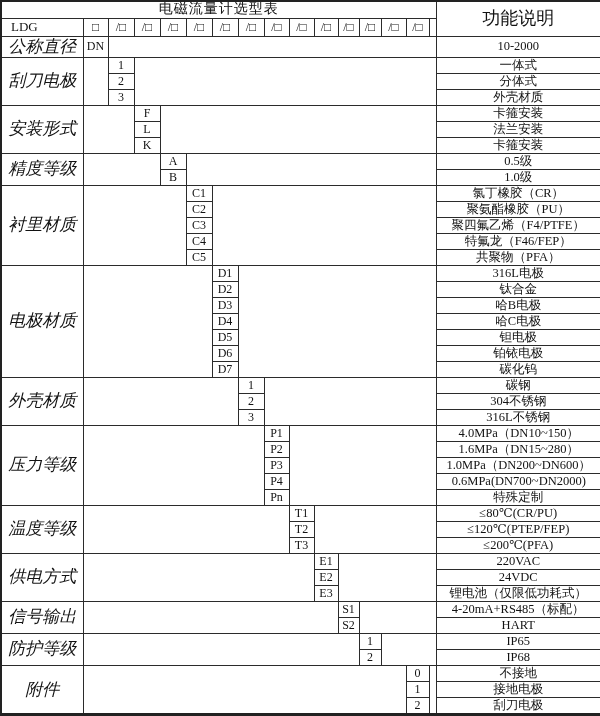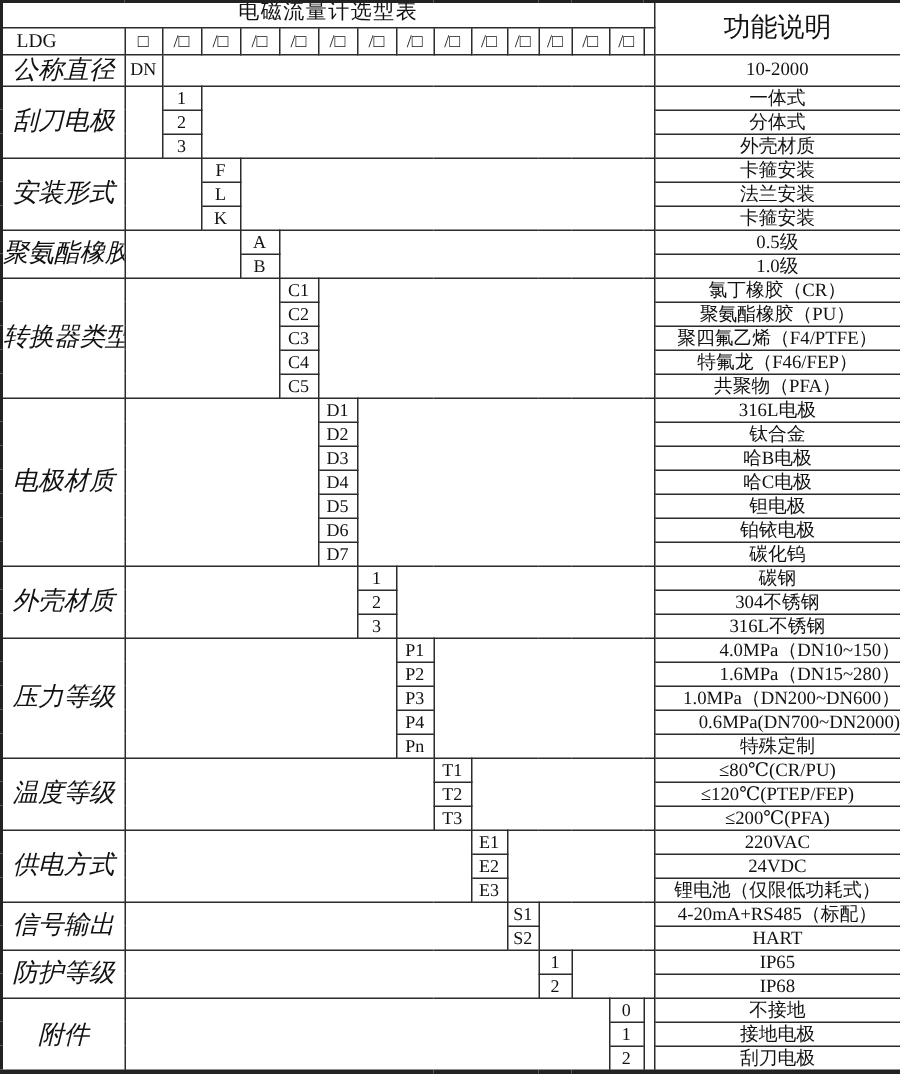--- a/index.html
+++ b/index.html
@@ -113,7 +113,7 @@
           <td class="vl">卡箍安装</td>
         </tr>
         <tr>
-          <td class="lb" rowspan="2">聚氨酯橡胶</td>
+          <td class="lb" rowspan="2">精度等级</td>
           <td class="gp" rowspan="2" colspan="3"></td>
           <td class="cd">A</td>
           <td class="gp" rowspan="2" colspan="11"></td>

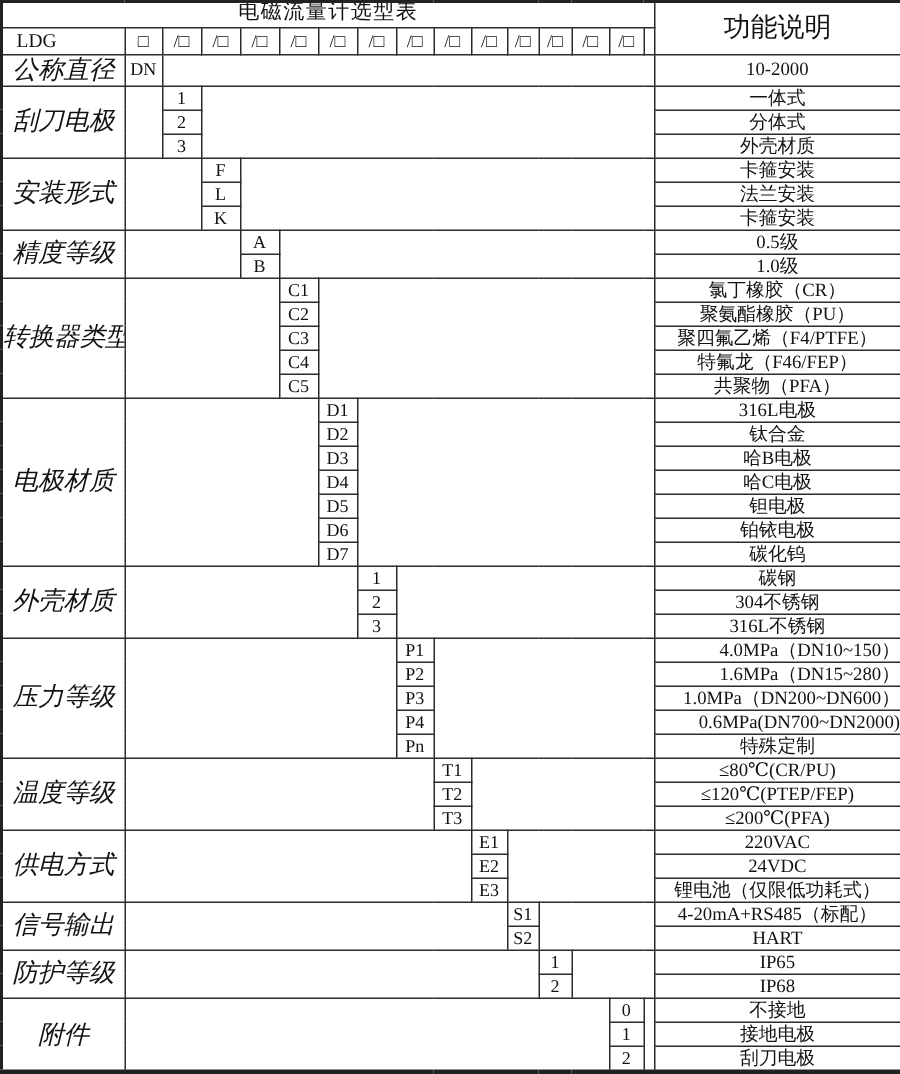--- a/index.html
+++ b/index.html
@@ -124,7 +124,7 @@
           <td class="vl">1.0级</td>
         </tr>
         <tr>
-          <td class="lb" rowspan="5">转换器类型</td>
+          <td class="lb" rowspan="5">衬里材质</td>
           <td class="gp" rowspan="5" colspan="4"></td>
           <td class="cd">C1</td>
           <td class="gp" rowspan="5" colspan="10"></td>

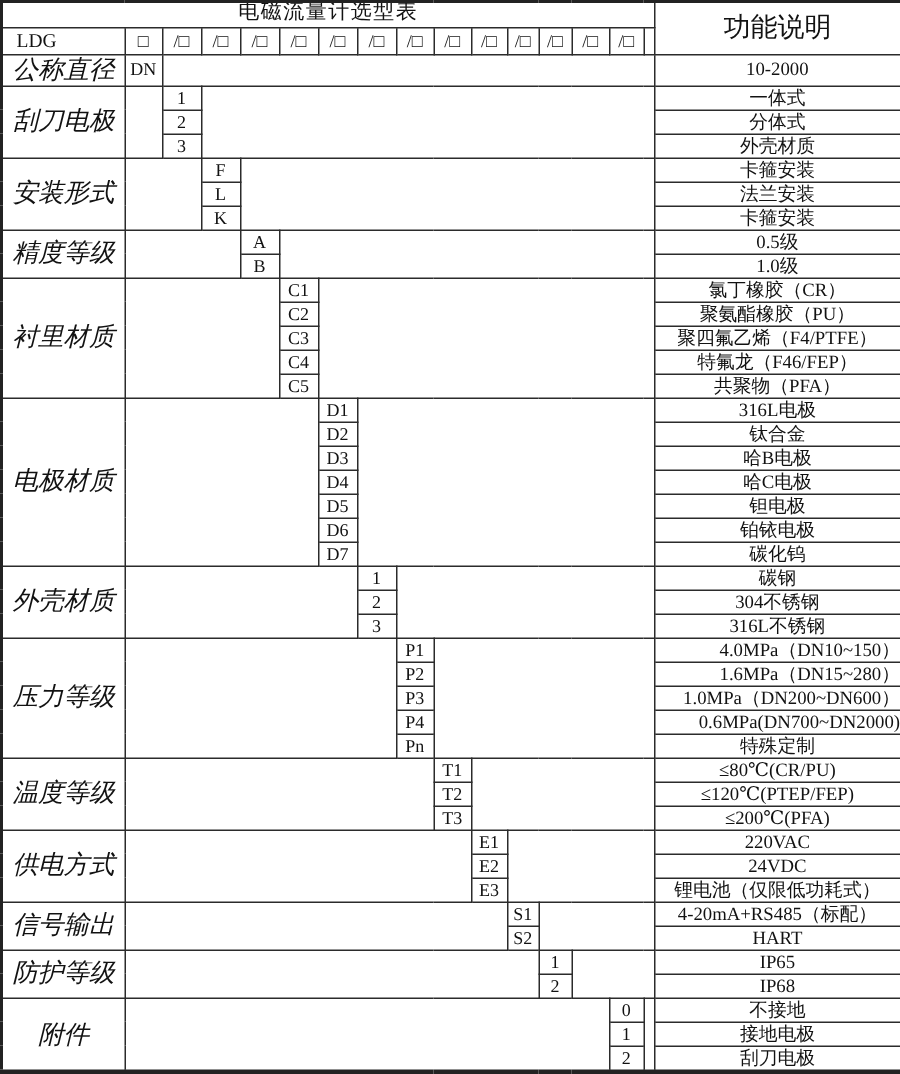--- a/index.html
+++ b/index.html
@@ -27,7 +27,7 @@
   .ldg{text-align:left;padding-left:9px;font-size:13px;}
   .cd{font-size:12px;}
   .vl{font-size:12.5px;}
-  .vl.left{text-align:right;padding-left:1px;}
+  .vl.left{text-align:center;padding-left:1px;}
 </style>
 </head>
 <body>

